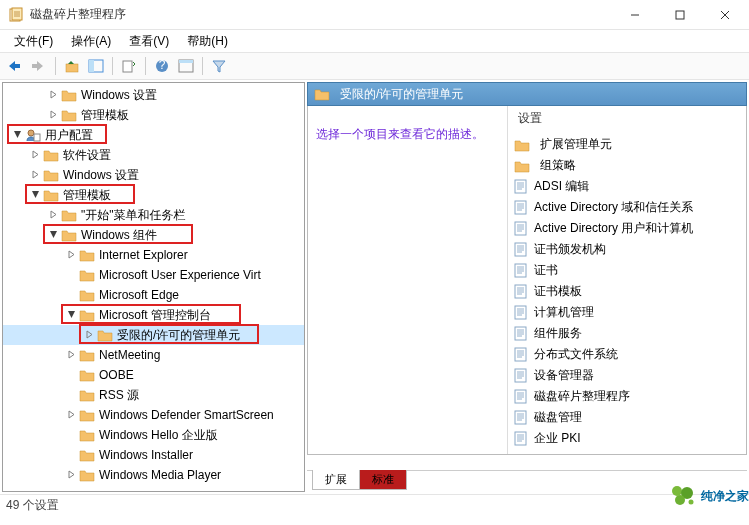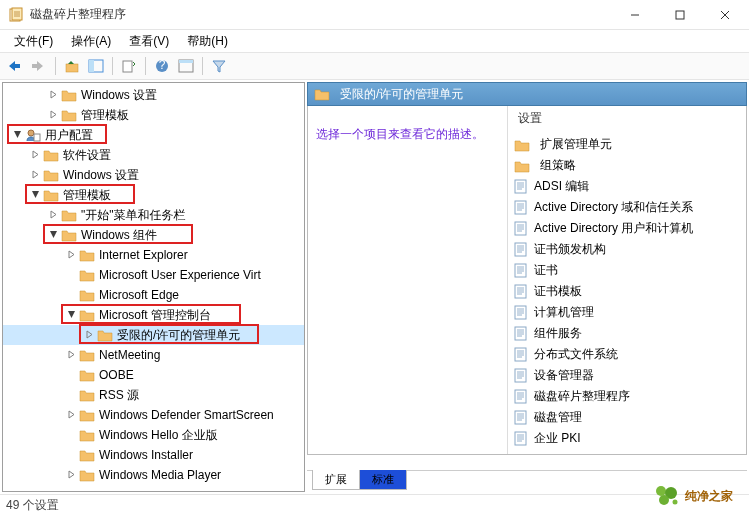--- a/index.html
+++ b/index.html
@@ -29,7 +29,7 @@
   .list-head { padding: 4px 10px 6px; color: #333; border-bottom: 1px solid transparent; }
   .list-item { display: flex; align-items: center; height: 21px; padding-left: 6px; gap: 6px; cursor: default; }
   .tabs { height: 22px; display: flex; align-items: flex-start; border-top: 1px solid #ccc; margin-top: 15px; }
-  .tab { padding: 2px 12px; border: 1px solid #bbb; border-top: none; margin-left: -1px; font-size: 11px; background: #1d4ed8; position: relative; top: -1px; }
+  .tab { padding: 2px 12px; border: 1px solid #bbb; border-top: none; margin-left: -1px; font-size: 11px; background: #b91c1c; position: relative; top: -1px; }
   .tab.active { background: #fff; }
   .statusbar { height: 22px; display: flex; align-items: center; padding: 0 6px; border-top: 1px solid #e5e5e5; color: #444; }
   .watermark { position: absolute; right: 16px; bottom: 18px; display: flex; align-items: center; gap: 6px; color: #a16207; font-size: 14px; }

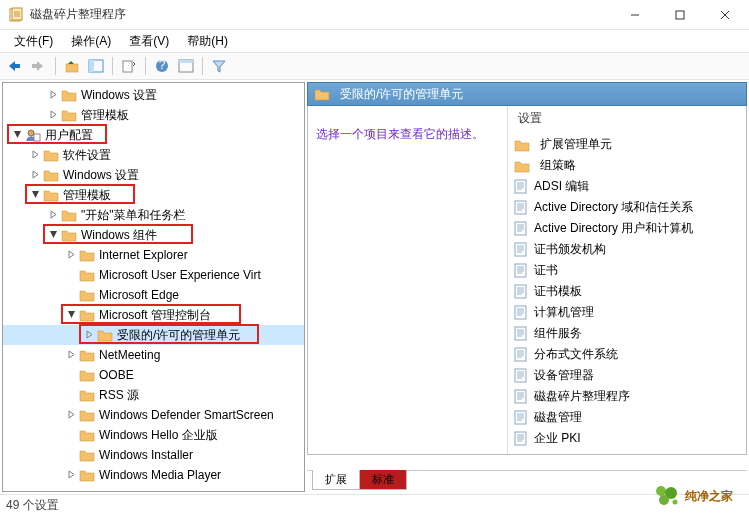--- a/index.html
+++ b/index.html
@@ -32,7 +32,7 @@
   .tab { padding: 2px 12px; border: 1px solid #bbb; border-top: none; margin-left: -1px; font-size: 11px; background: #b91c1c; position: relative; top: -1px; }
   .tab.active { background: #fff; }
   .statusbar { height: 22px; display: flex; align-items: center; padding: 0 6px; border-top: 1px solid #e5e5e5; color: #444; }
-  .watermark { position: absolute; right: 16px; bottom: 18px; display: flex; align-items: center; gap: 6px; color: #a16207; font-size: 14px; }
+  .watermark { position: absolute; right: 0; bottom: 18px; display: flex; align-items: center; gap: 6px; color: #0369a1; font-size: 14px; }
   .folder-svg { fill: #f5c06a; stroke: #c8902e; stroke-width: 0.5; }
   .setting-icon { width: 14px; height: 15px; flex: none; }
 </style>

